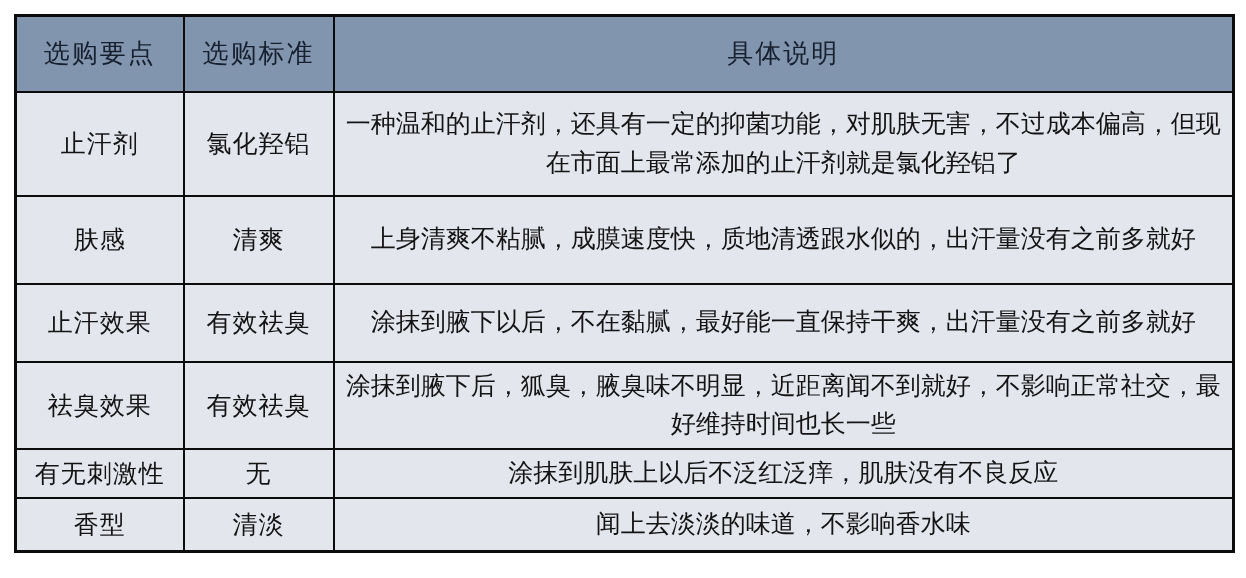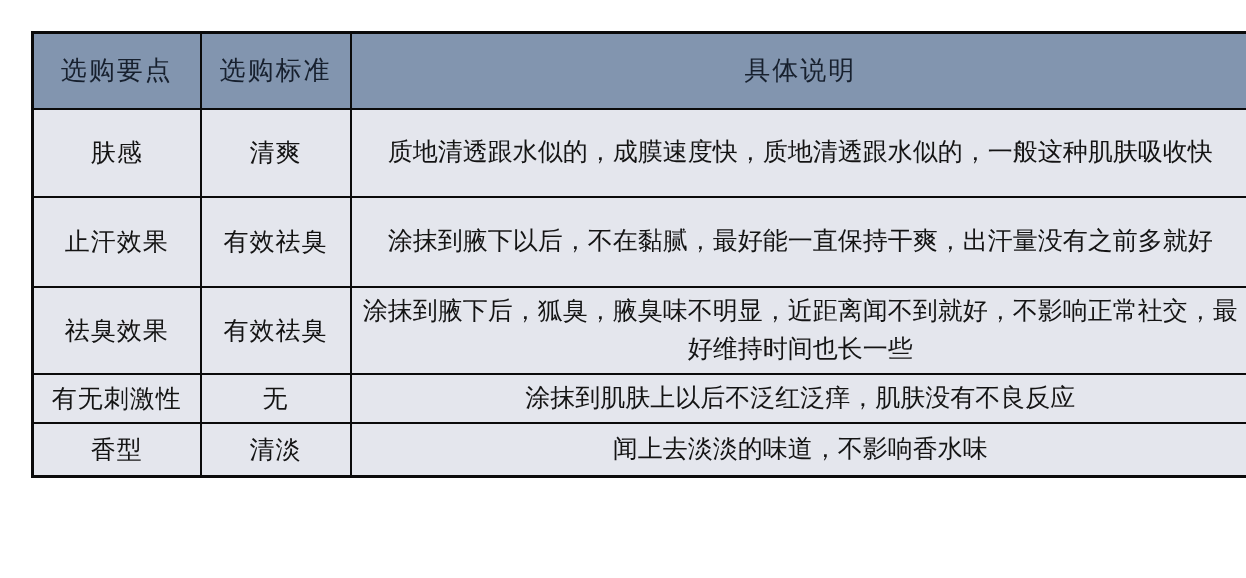--- a/index.html
+++ b/index.html
@@ -15,7 +15,7 @@
     height: 578px;
     background: #ffffff;
     box-sizing: border-box;
-    padding: 31px;
+    padding: 14px;
   }
   table.spec-table {
     border-collapse: collapse;

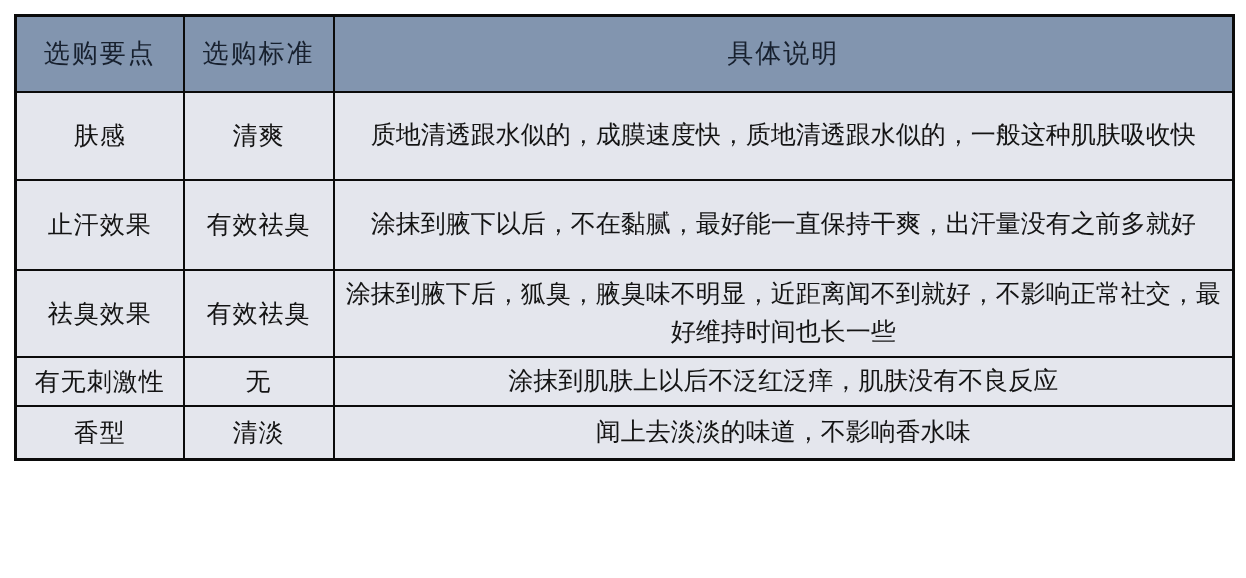--- a/index.html
+++ b/index.html
@@ -77,6 +77,11 @@
       <th>选购标准</th>
       <th>具体说明</th>
     </tr>
+    <tr class="body-row r1">
+      <td class="cell-point">止汗剂</td>
+      <td class="cell-standard">氯化羟铝</td>
+      <td class="cell-desc">一种温和的止汗剂，还具有一定的抑菌功能，对肌肤无害，不过成本偏高，但现在市面上最常添加的止汗剂就是氯化羟铝了</td>
+    </tr>
     <tr class="body-row r2">
       <td class="cell-point">肤感</td>
       <td class="cell-standard">清爽</td>

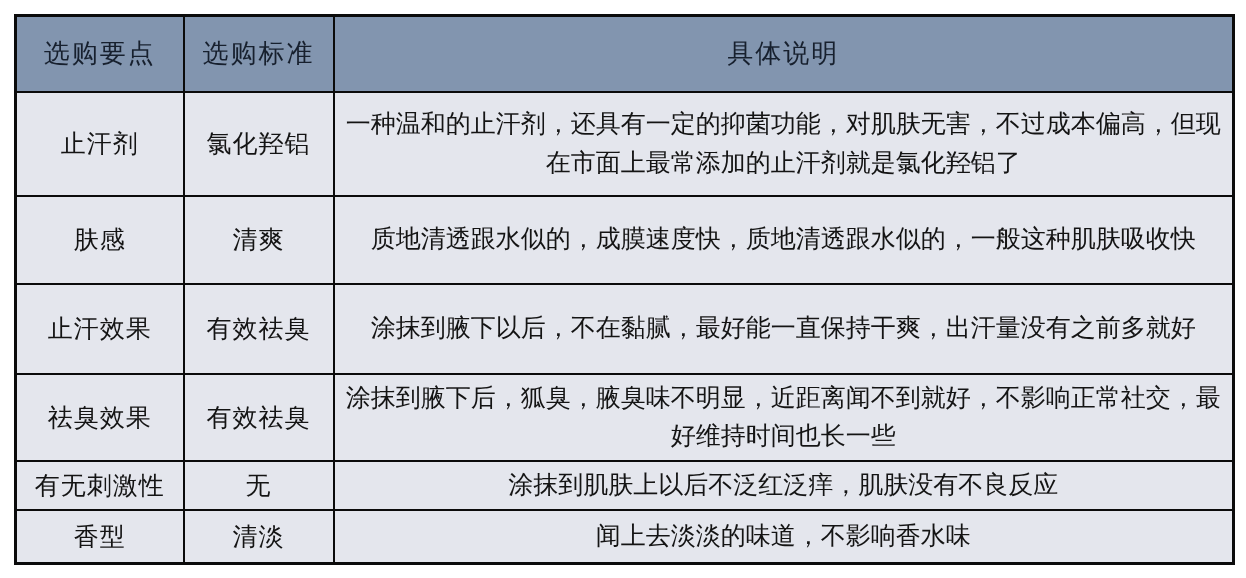--- a/index.html
+++ b/index.html
@@ -85,7 +85,7 @@
     <tr class="body-row r2">
       <td class="cell-point">肤感</td>
       <td class="cell-standard">清爽</td>
-      <td class="cell-desc">质地清透跟水似的，成膜速度快，质地清透跟水似的，一般这种肌肤吸收快</td>
+      <td class="cell-desc">上身清爽不粘腻，成膜速度快，质地清透跟水似的，出汗量没有之前多就好</td>
     </tr>
     <tr class="body-row r3">
       <td class="cell-point">止汗效果</td>

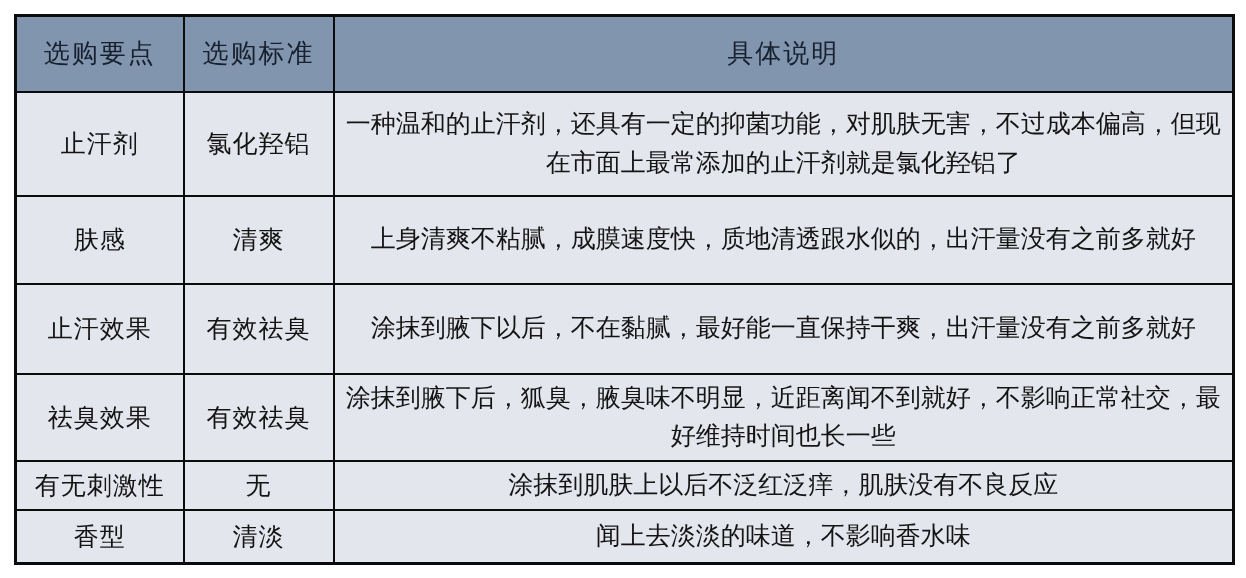--- a/index.html
+++ b/index.html
@@ -56,7 +56,7 @@
   }
   tr.r1 td { height: 104px; }
   tr.r2 td { height: 88px; }
-  tr.r3 td { height: 90px; }
+  tr.r3 td { height: 78px; }
   tr.r4 td { height: 78px; }
   tr.r5 td { height: 40px; }
   tr.r6 td { height: 54px; }

